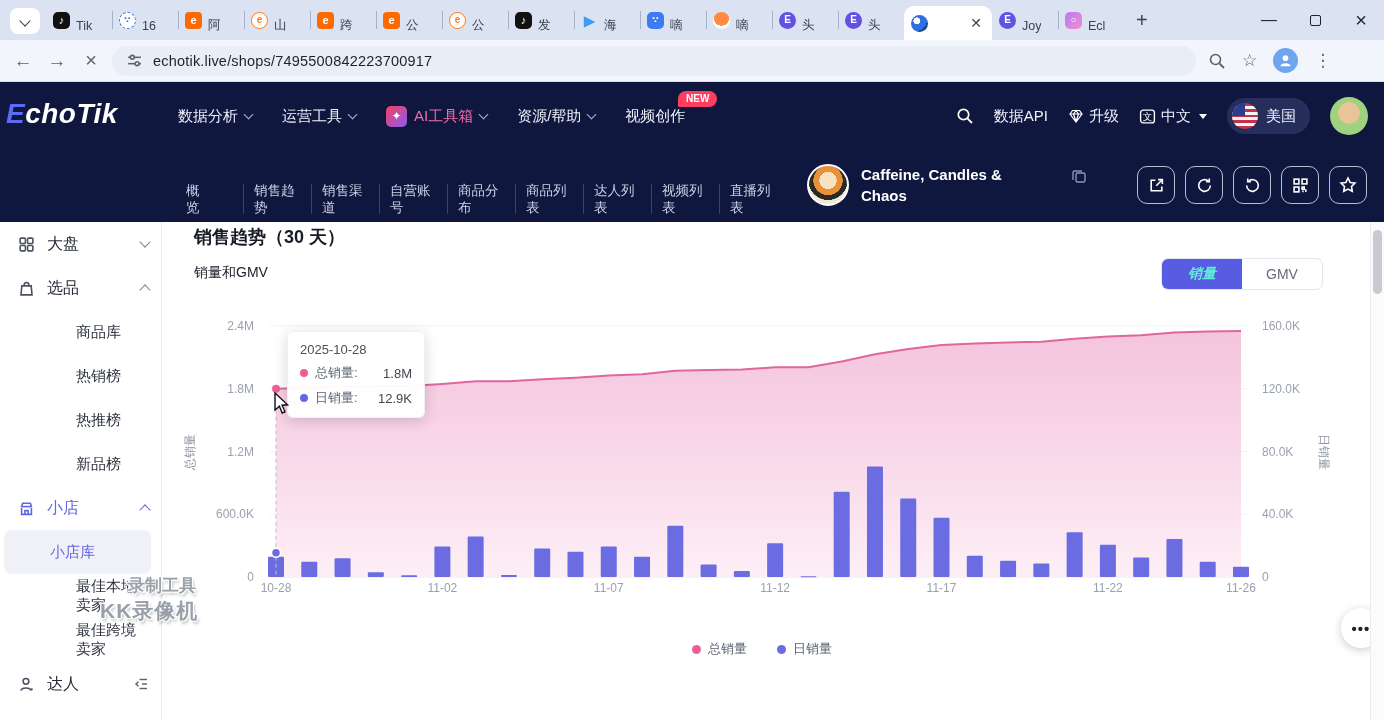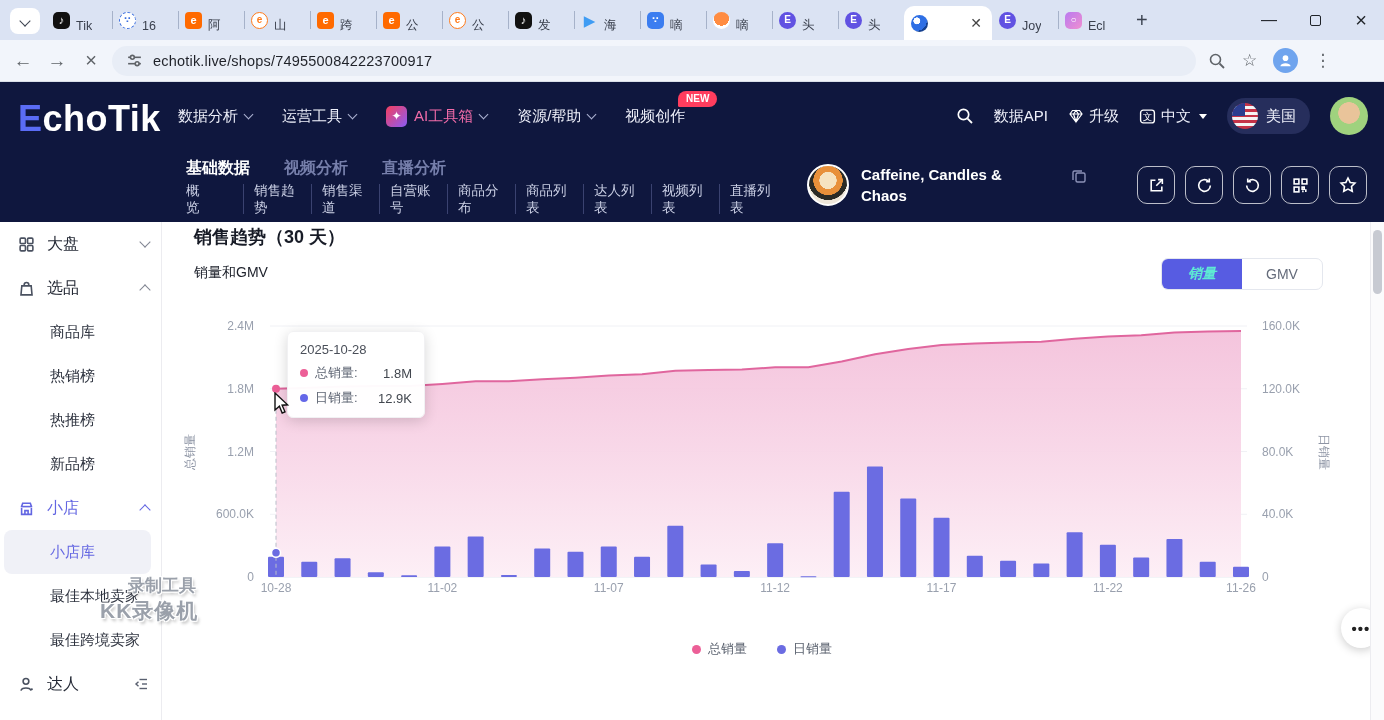--- a/index.html
+++ b/index.html
@@ -44,7 +44,7 @@
 
   
   #appheader { position:absolute; left:0; top:82px; width:1384px; height:68px; background:#0f173e; }
-  #logo { position:absolute; left:18px; top:16px; font-size:36px; font-weight:800; letter-spacing:.5px; }
+  #logo { position:absolute; left:6px; top:16px; font-size:28px; font-weight:800; font-style:italic; letter-spacing:.5px; }
   .logo-e { color:#5a6cf5; } .logo-rest { color:#fff; }
   #main-nav { position:absolute; left:178px; top:0; height:68px; display:flex; align-items:center; gap:30px; }
   .nav-item { display:flex; align-items:center; font-size:15px; color:#eef0fa; position:relative; }

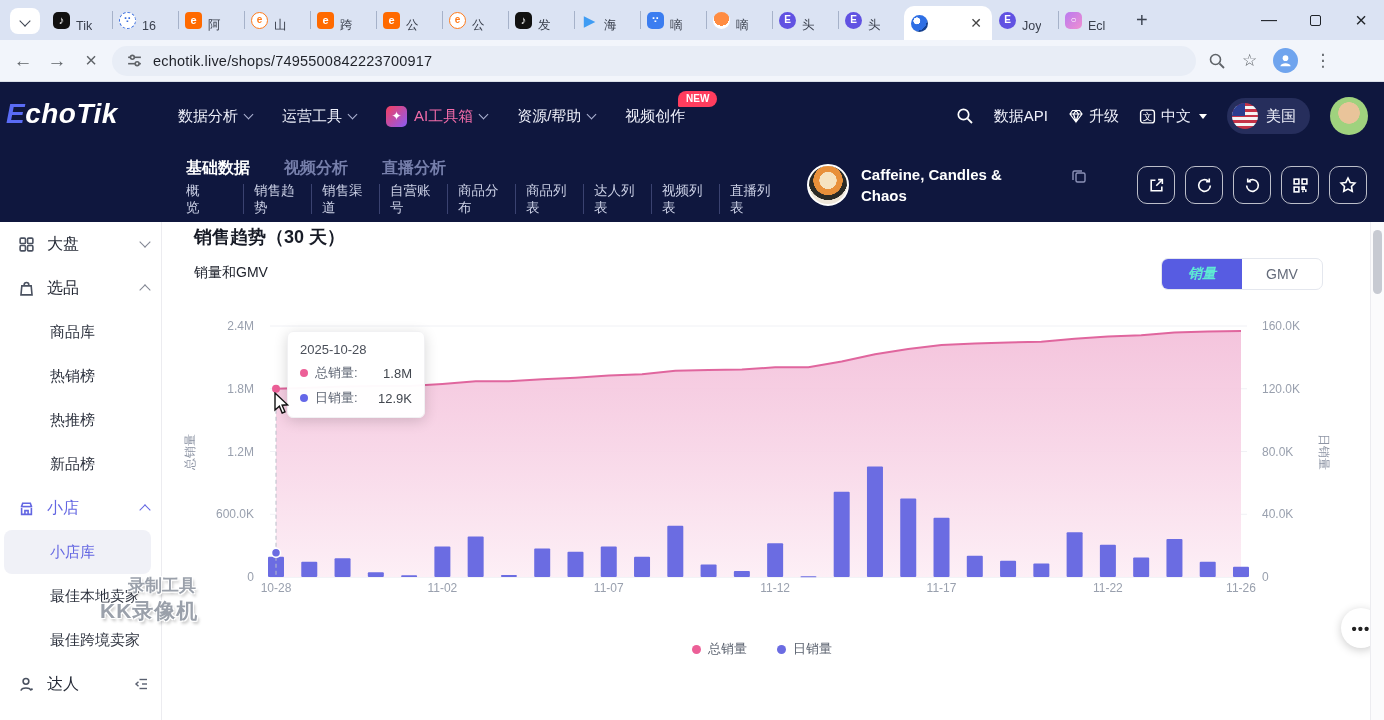--- a/index.html
+++ b/index.html
@@ -294,11 +294,6 @@
   </div>
 
   <div id="subheader">
-    <div id="subnav-tabs">
-        <div class="snav-tab active">基础数据</div>
-        <div class="snav-tab">视频分析</div>
-        <div class="snav-tab">直播分析</div>
-      </div>
     <div id="subnav-menu">
         <div class="menu-item">
           <span>概</span>

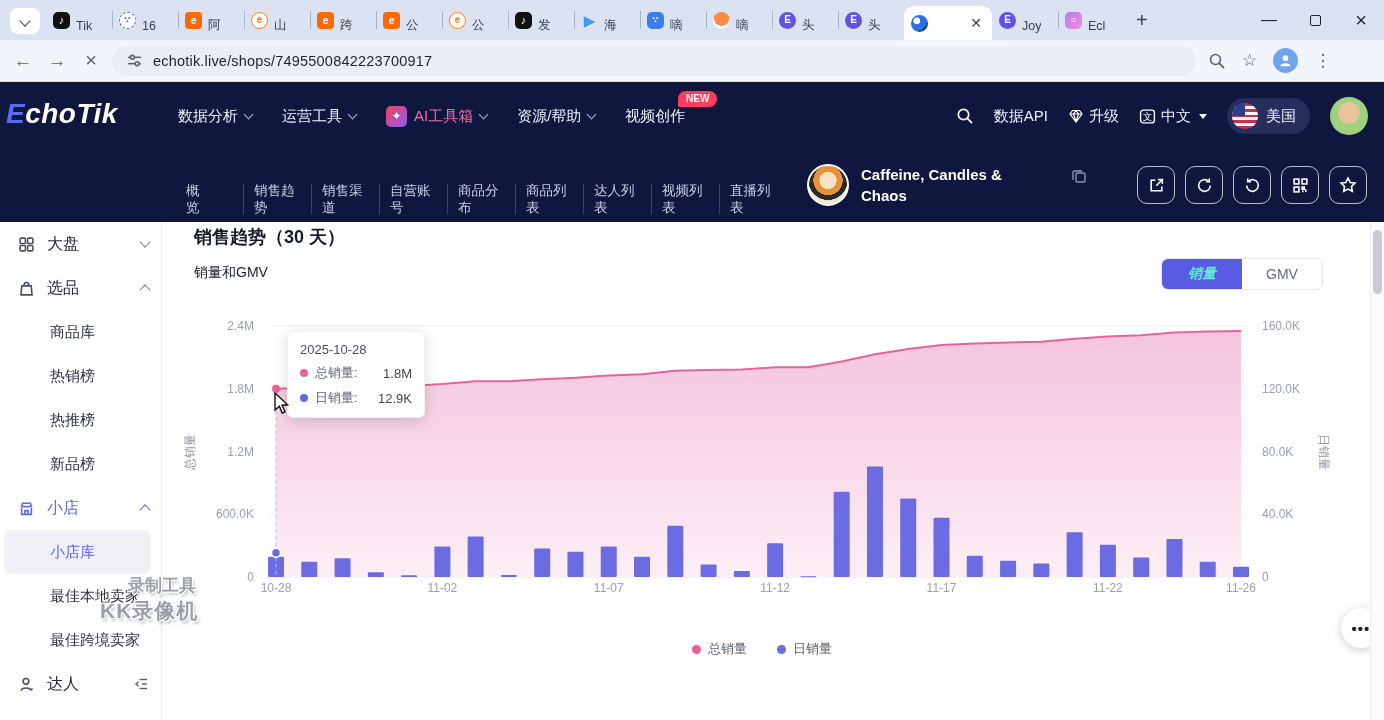--- a/index.html
+++ b/index.html
@@ -79,7 +79,7 @@
   
   #sidebar { position:absolute; left:0; top:222px; width:162px; height:498px; background:#fff; border-right:1px solid #ececf0; }
   .sb-row { height:44px; display:flex; align-items:center; padding:0 12px 0 18px; font-size:16px; color:#252a36; }
-  .sb-row.child { padding-left:50px; font-size:15px; color:#2f3440; }
+  .sb-row.child { padding-left:76px; font-size:15px; color:#2f3440; }
   .sb-row.active { background:#f0f1f7; border-radius:8px; margin:0 10px 0 4px; padding-left:46px; color:#6366e2; }
   .sb-row.hl { color:#6366e2; }
   .sb-icon { width:18px; height:18px; margin-right:11px; color:#4a5160; display:flex; align-items:center; }

